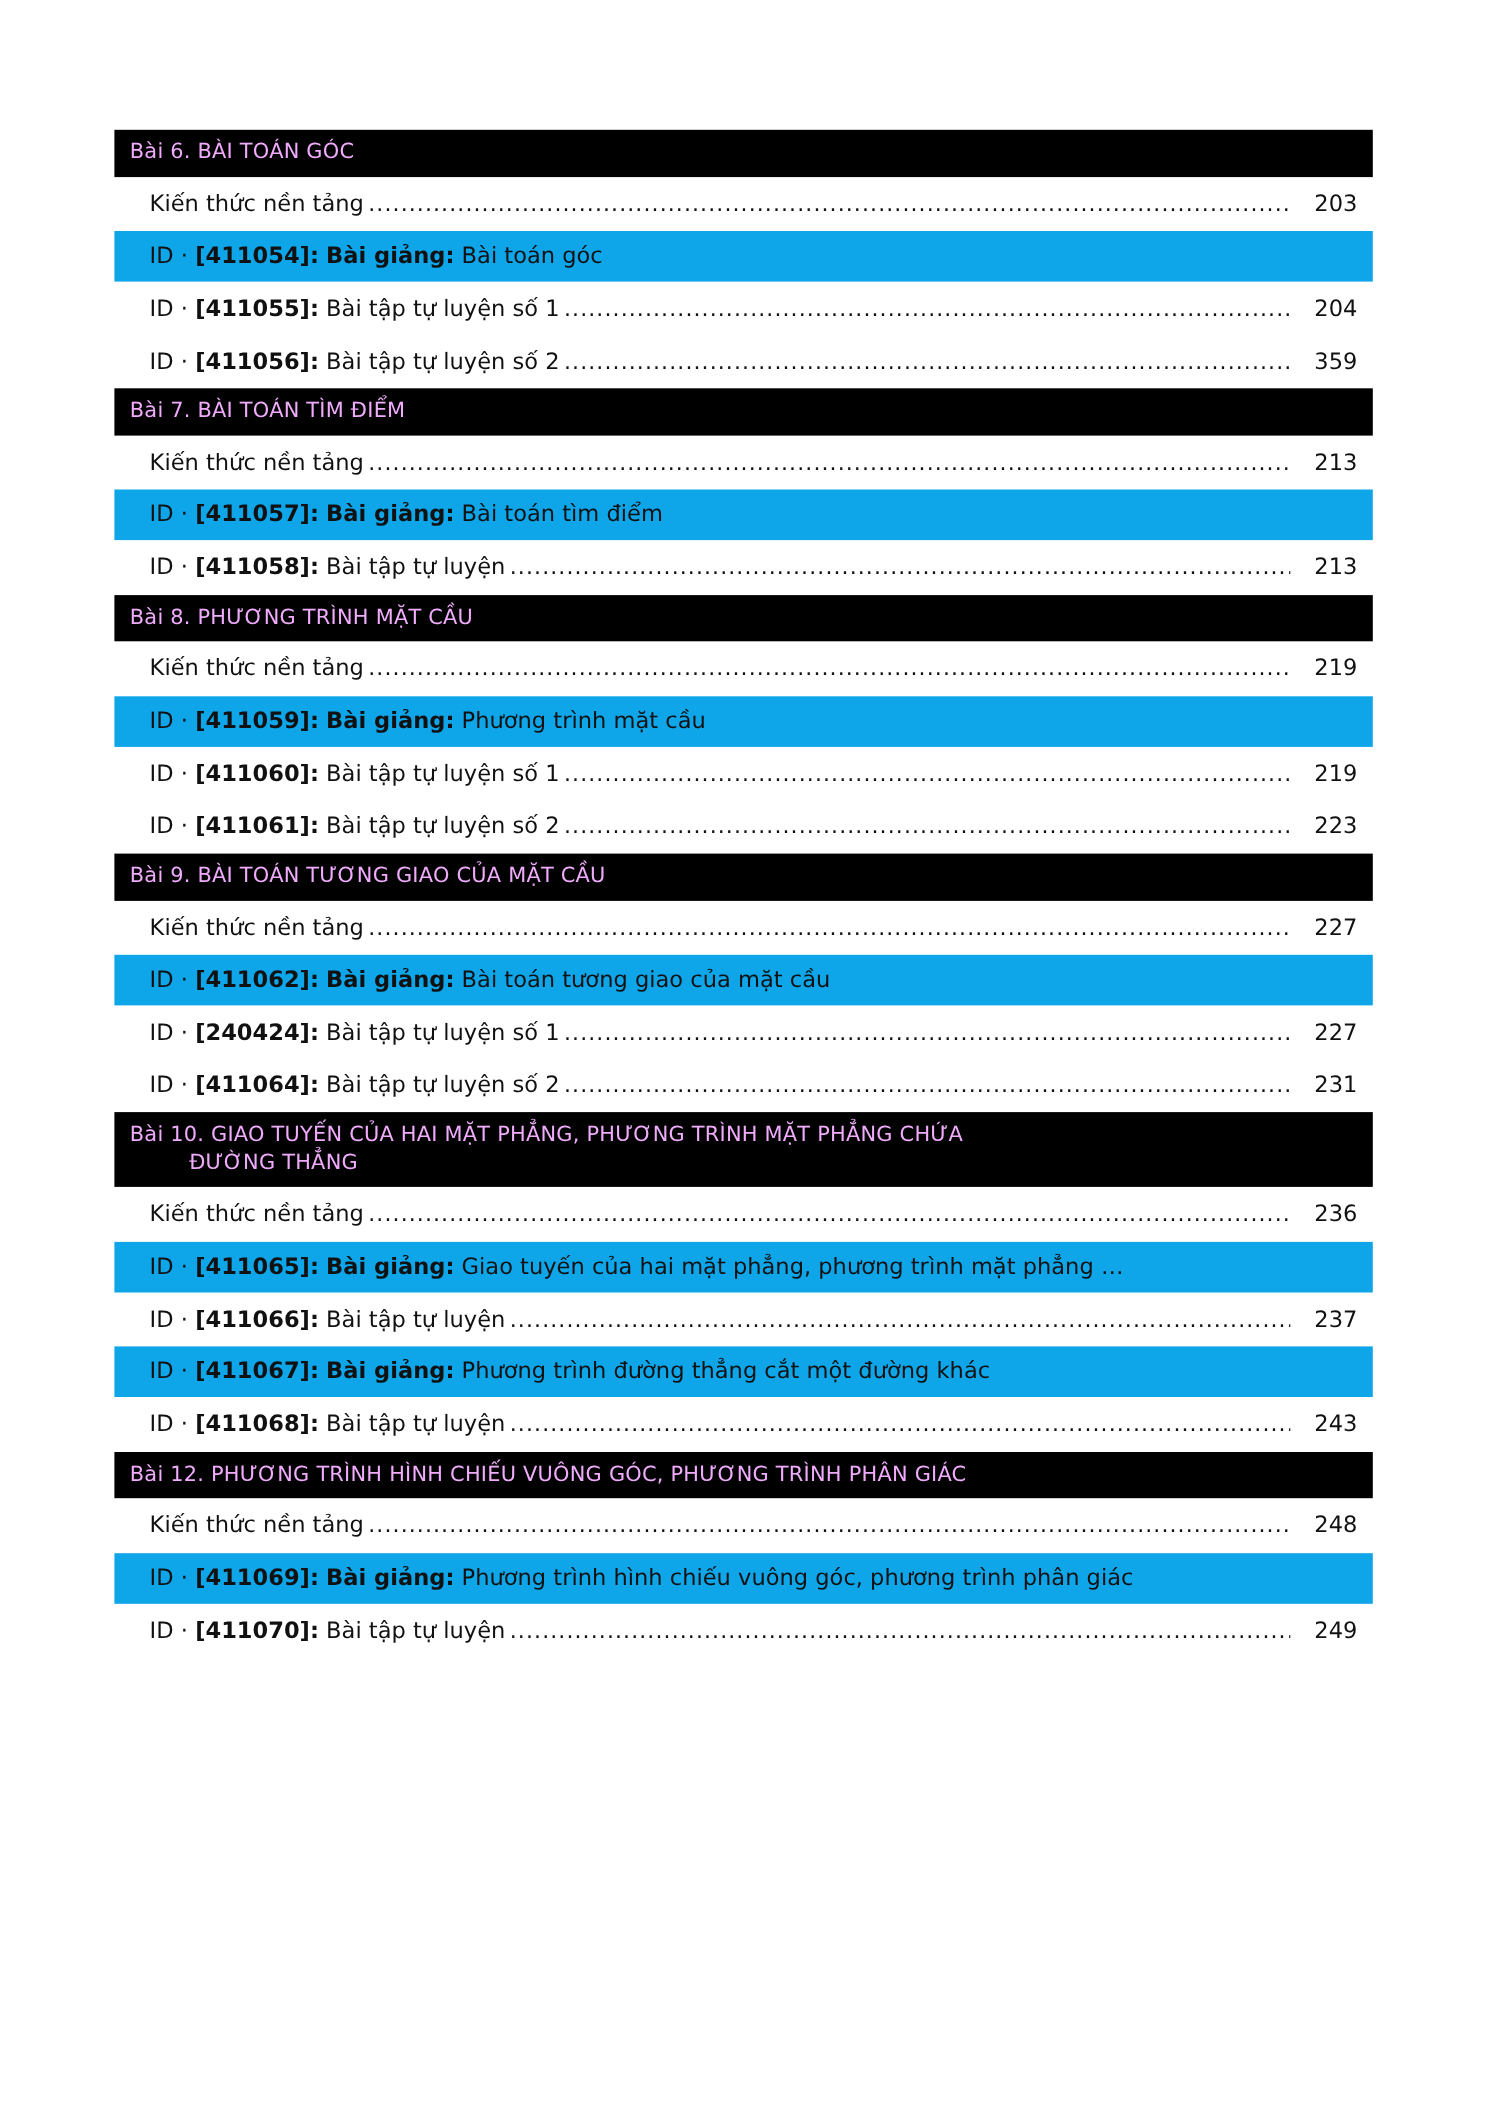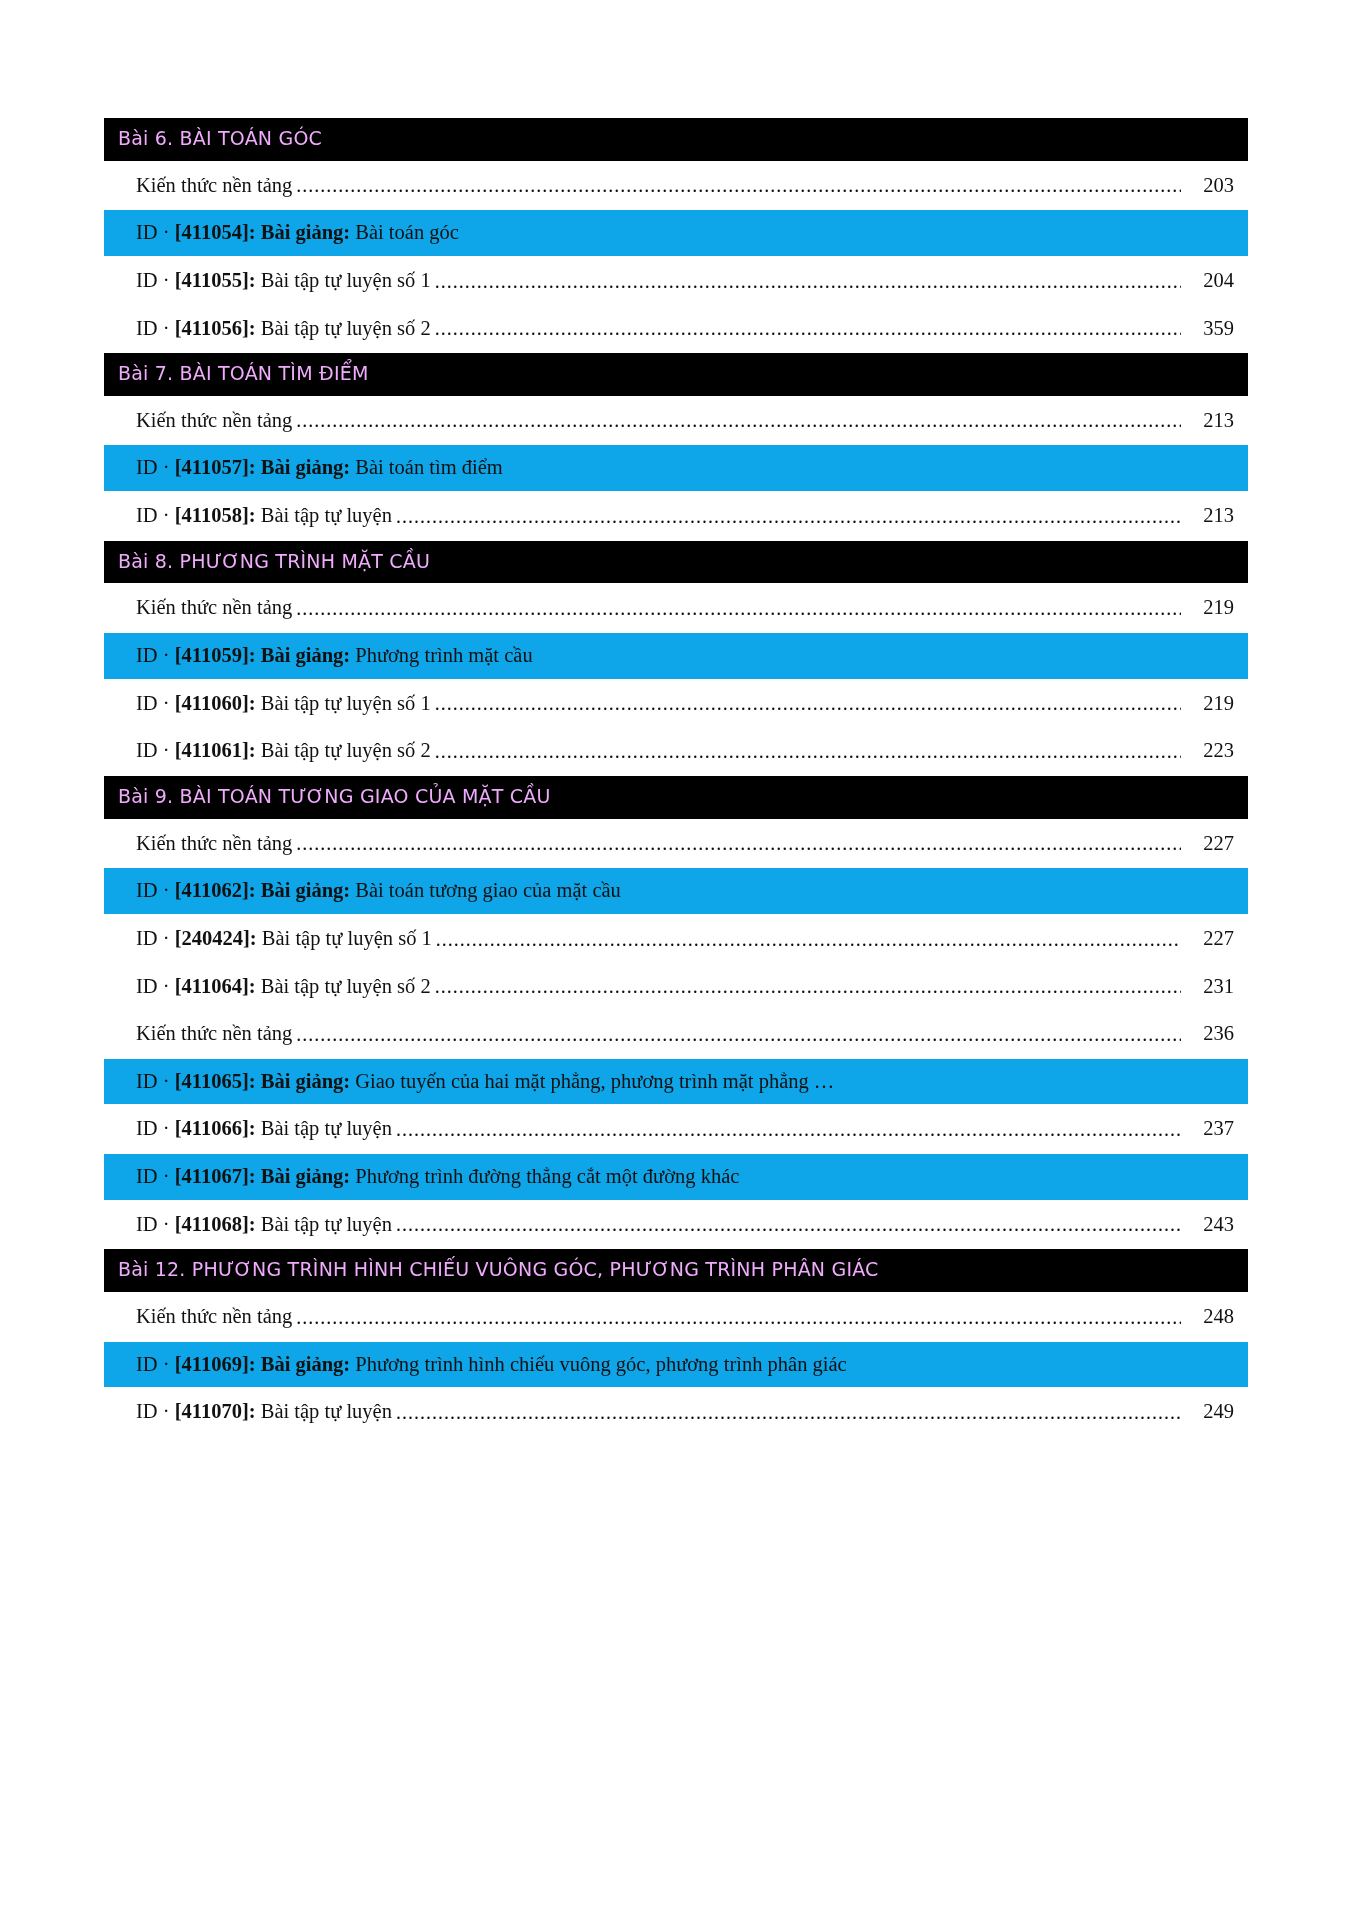--- a/index.html
+++ b/index.html
@@ -43,7 +43,7 @@
   
   .entry {
     display: flex;
-    align-items: flex-end;
+    align-items: flex-start;
     font-size: 20.5px;
     line-height: 1.3;
     padding: 9px 14px 10px 32px;
@@ -51,7 +51,6 @@
     margin-bottom: 2px;
     background: #ffffff;
     white-space: nowrap;
-    font-family: Liberation Serif, serif;
   }
   .entry.shaded {
     background: #0ea5e9;

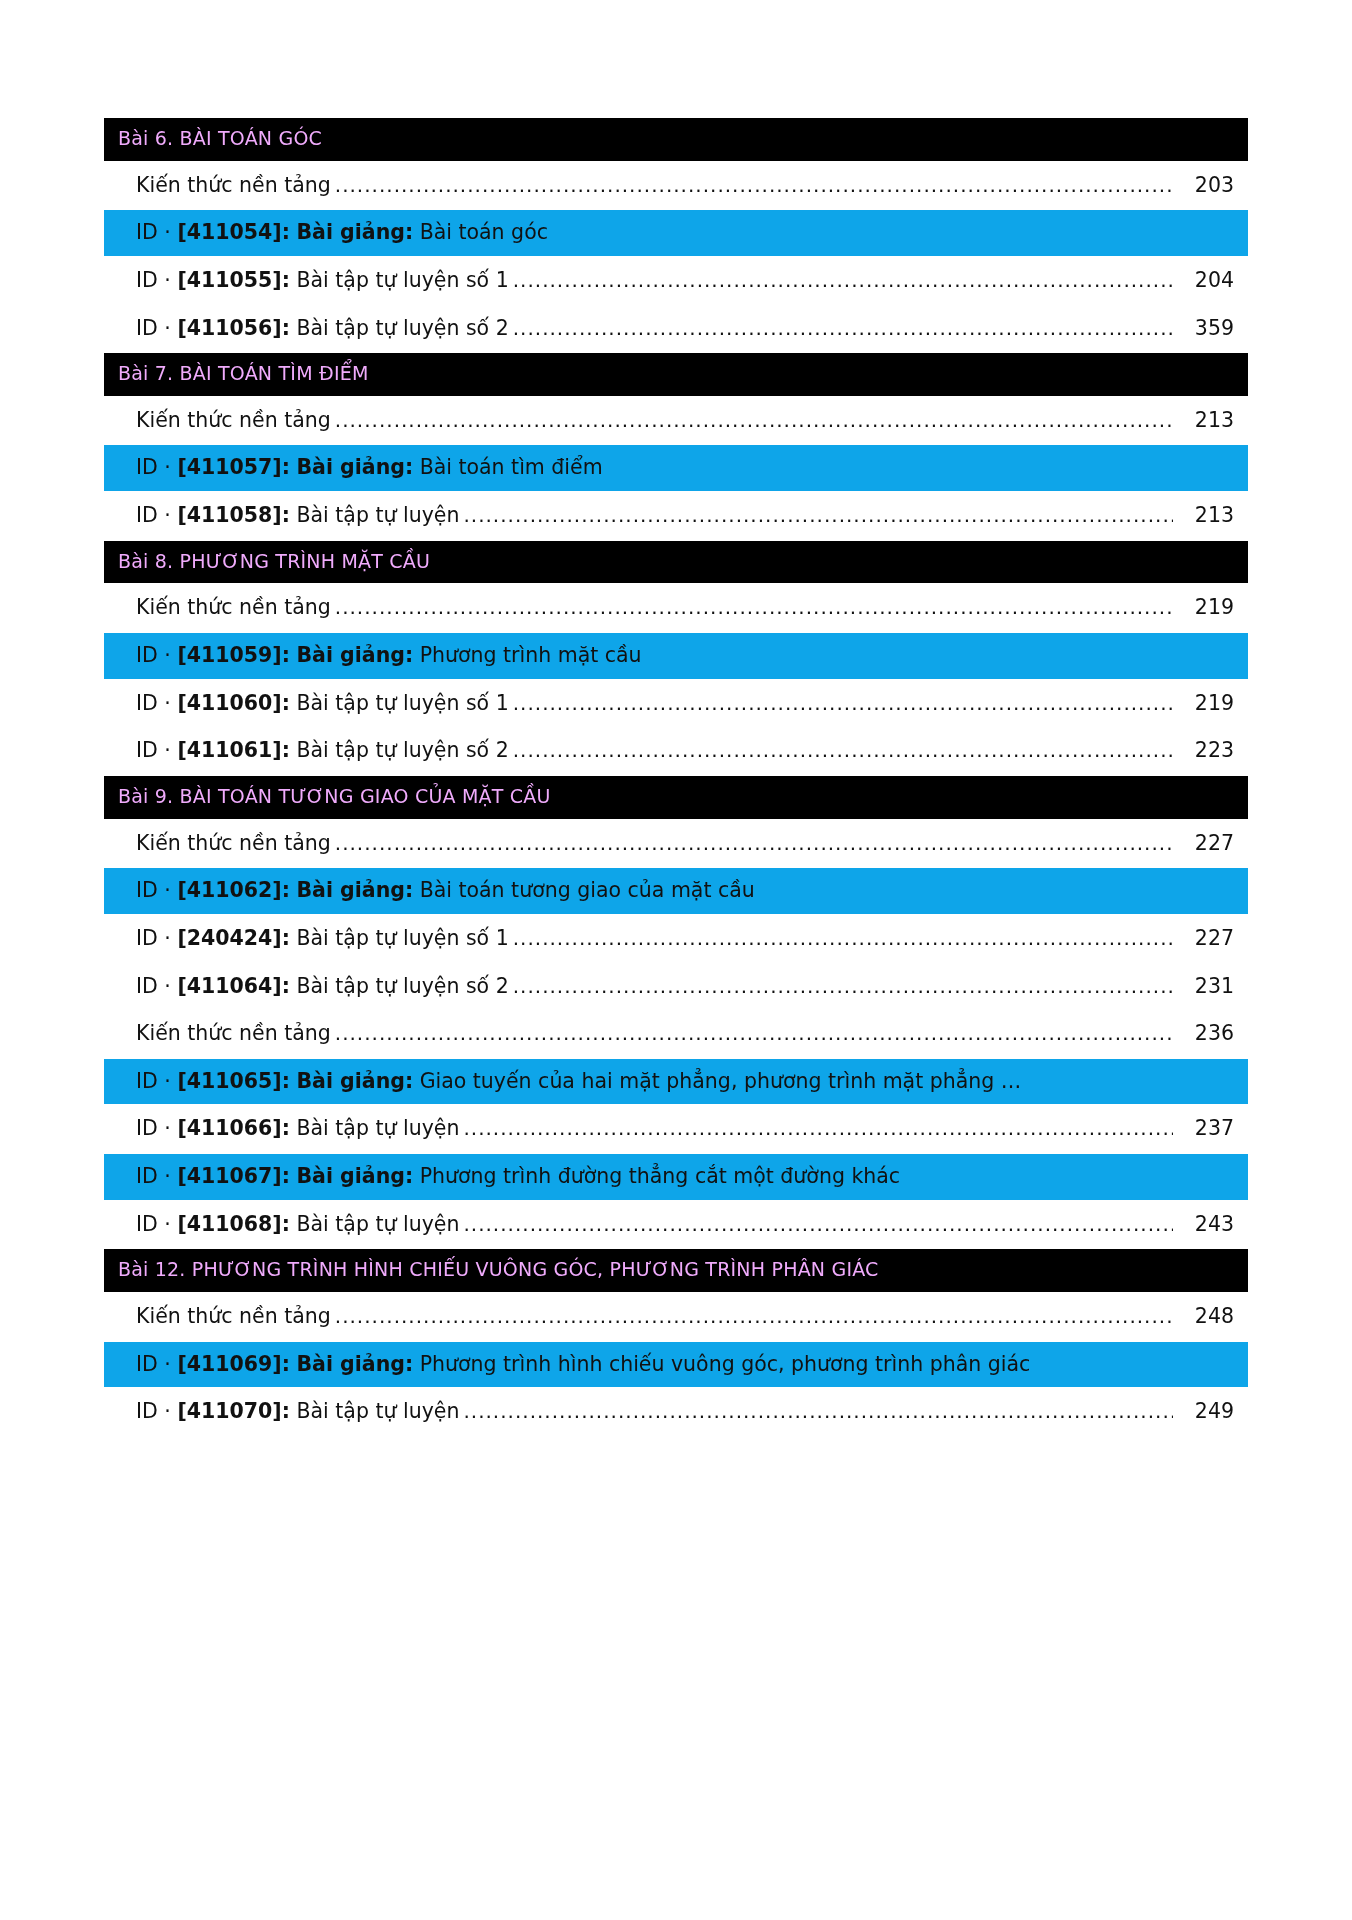--- a/index.html
+++ b/index.html
@@ -173,6 +173,7 @@
         <span class="leader">................................................................................................................................................................................................................................................................................................................................................................................................................</span>
         <span class="page-num">231</span>
       </div>
+      <div class="section-bar"><span>Bài 10. GIAO TUYẾN CỦA HAI MẶT PHẲNG, PHƯƠNG TRÌNH MẶT PHẲNG CHỨA</span><span class="cont">ĐƯỜNG THẲNG</span></div>
       <div class="entry">
         <span class="label"><span>Kiến thức nền tảng</span></span>
         <span class="leader">................................................................................................................................................................................................................................................................................................................................................................................................................</span>

